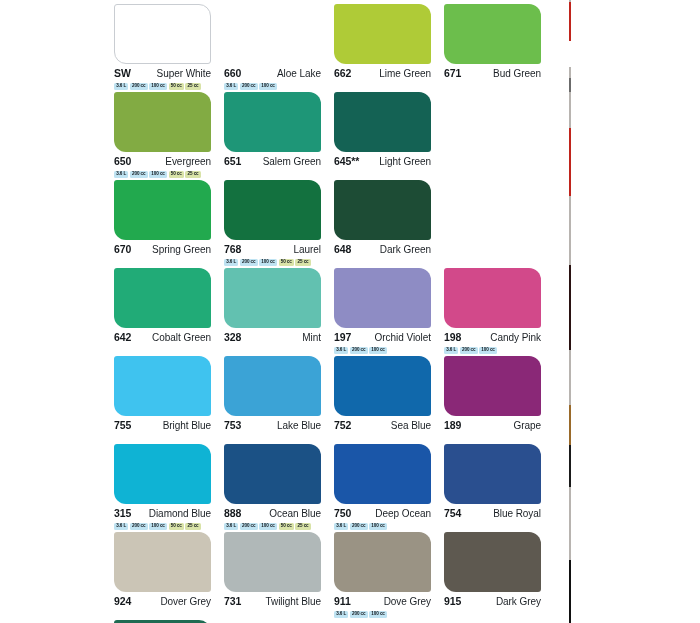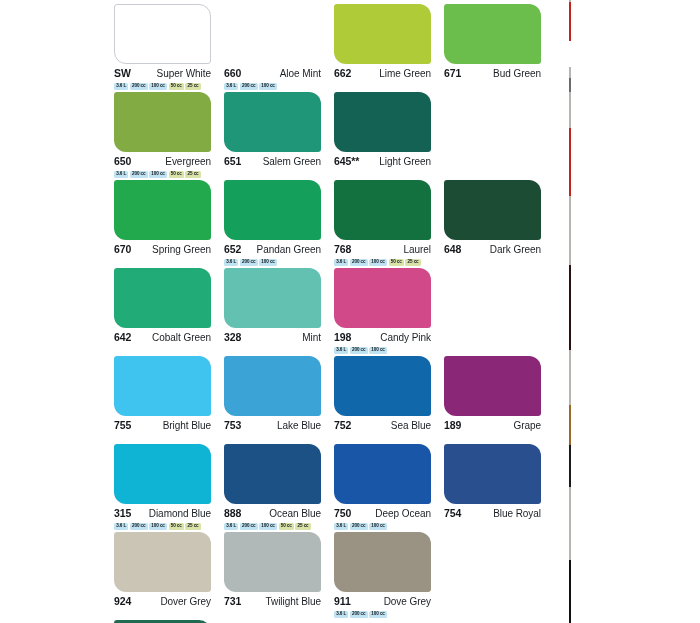--- a/index.html
+++ b/index.html
@@ -152,7 +152,7 @@
           <div class="chip"></div>
           <div class="caption">
             <span class="code">660</span>
-            <span class="cname">Aloe Mint</span>
+            <span class="cname">Aloe Lake</span>
           </div>
           <div class="sizes">
             <span class="size-badge blue">3.6 L</span>

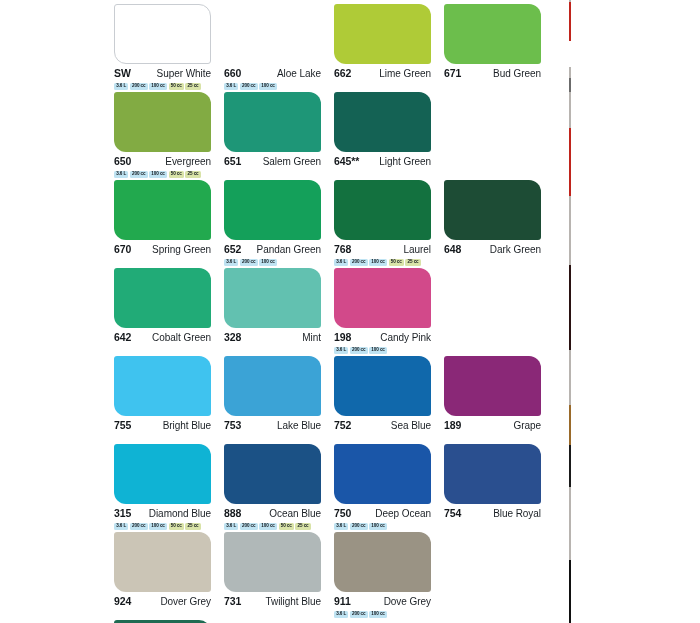--- a/index.html
+++ b/index.html
@@ -211,18 +211,6 @@
           <div class="caption">
             <span class="code">670</span>
             <span class="cname">Spring Green</span>
-          </div>
-        </div>
-        <div class="swatch-cell">
-          <div class="chip" style="background: rgb(20, 160, 90);"></div>
-          <div class="caption">
-            <span class="code">652</span>
-            <span class="cname">Pandan Green</span>
-          </div>
-          <div class="sizes">
-            <span class="size-badge blue">3.6 L</span>
-            <span class="size-badge blue">200 cc</span>
-            <span class="size-badge blue">100 cc</span>
           </div>
         </div>
         <div class="swatch-cell">

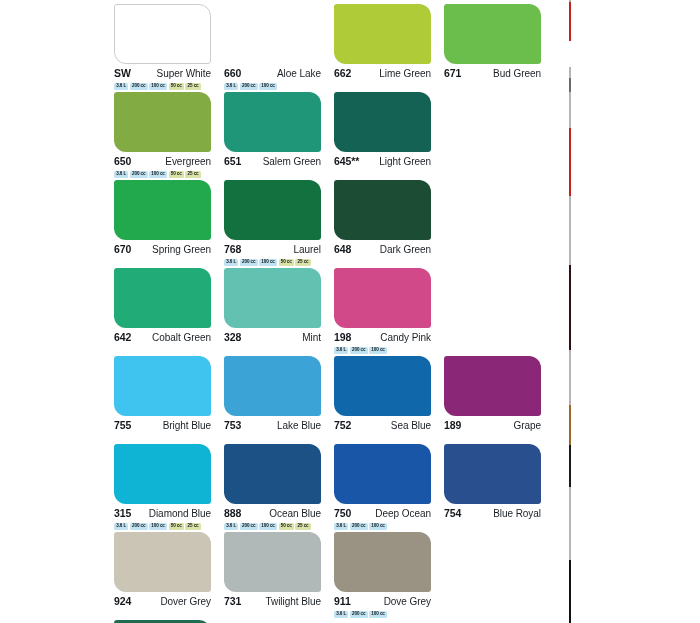--- a/index.html
+++ b/index.html
@@ -248,6 +248,18 @@
           <div class="caption">
             <span class="code">328</span>
             <span class="cname">Mint</span>
+          </div>
+        </div>
+        <div class="swatch-cell">
+          <div class="chip" style="background: rgb(142, 140, 196);"></div>
+          <div class="caption">
+            <span class="code">197</span>
+            <span class="cname">Orchid Violet</span>
+          </div>
+          <div class="sizes">
+            <span class="size-badge blue">3.6 L</span>
+            <span class="size-badge blue">200 cc</span>
+            <span class="size-badge blue">100 cc</span>
           </div>
         </div>
         <div class="swatch-cell">

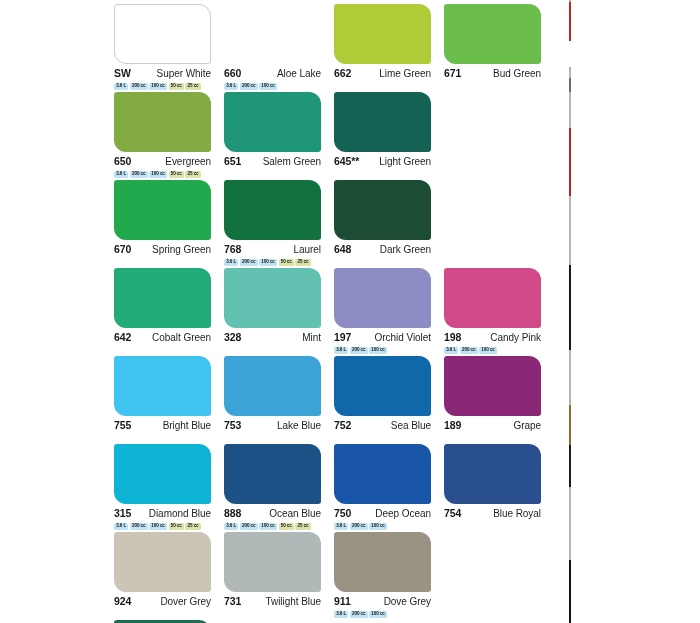--- a/index.html
+++ b/index.html
@@ -379,6 +379,13 @@
             <span class="size-badge blue">3.6 L</span>
             <span class="size-badge blue">200 cc</span>
             <span class="size-badge blue">100 cc</span>
+          </div>
+        </div>
+        <div class="swatch-cell">
+          <div class="chip" style="background: rgb(94, 89, 80);"></div>
+          <div class="caption">
+            <span class="code">915</span>
+            <span class="cname">Dark Grey</span>
           </div>
         </div>
       </div>

